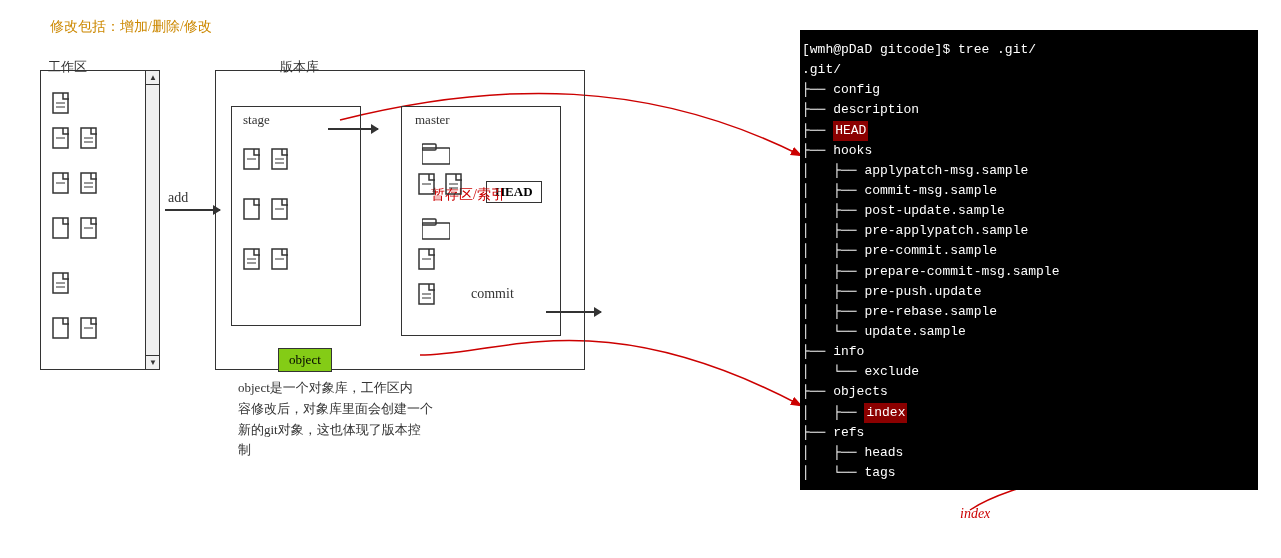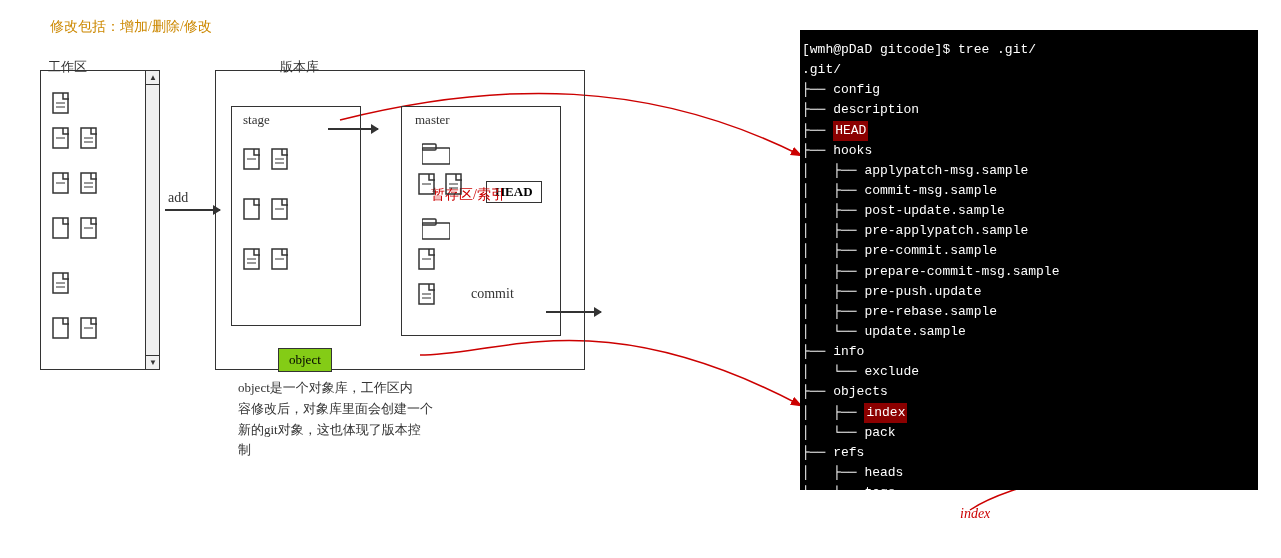--- a/index.html
+++ b/index.html
@@ -533,7 +533,6 @@
   <div class="terminal-line">│   └── exclude</div>
   <div class="terminal-line">├── objects</div>
   <div class="terminal-line">│   ├── <span class="terminal-red-box">index</span></div>
-  <div class="terminal-line">│   └── pack</div>
   <div class="terminal-line">├── refs</div>
   <div class="terminal-line">│   ├── heads</div>
   <div class="terminal-line">│   └── tags</div>

